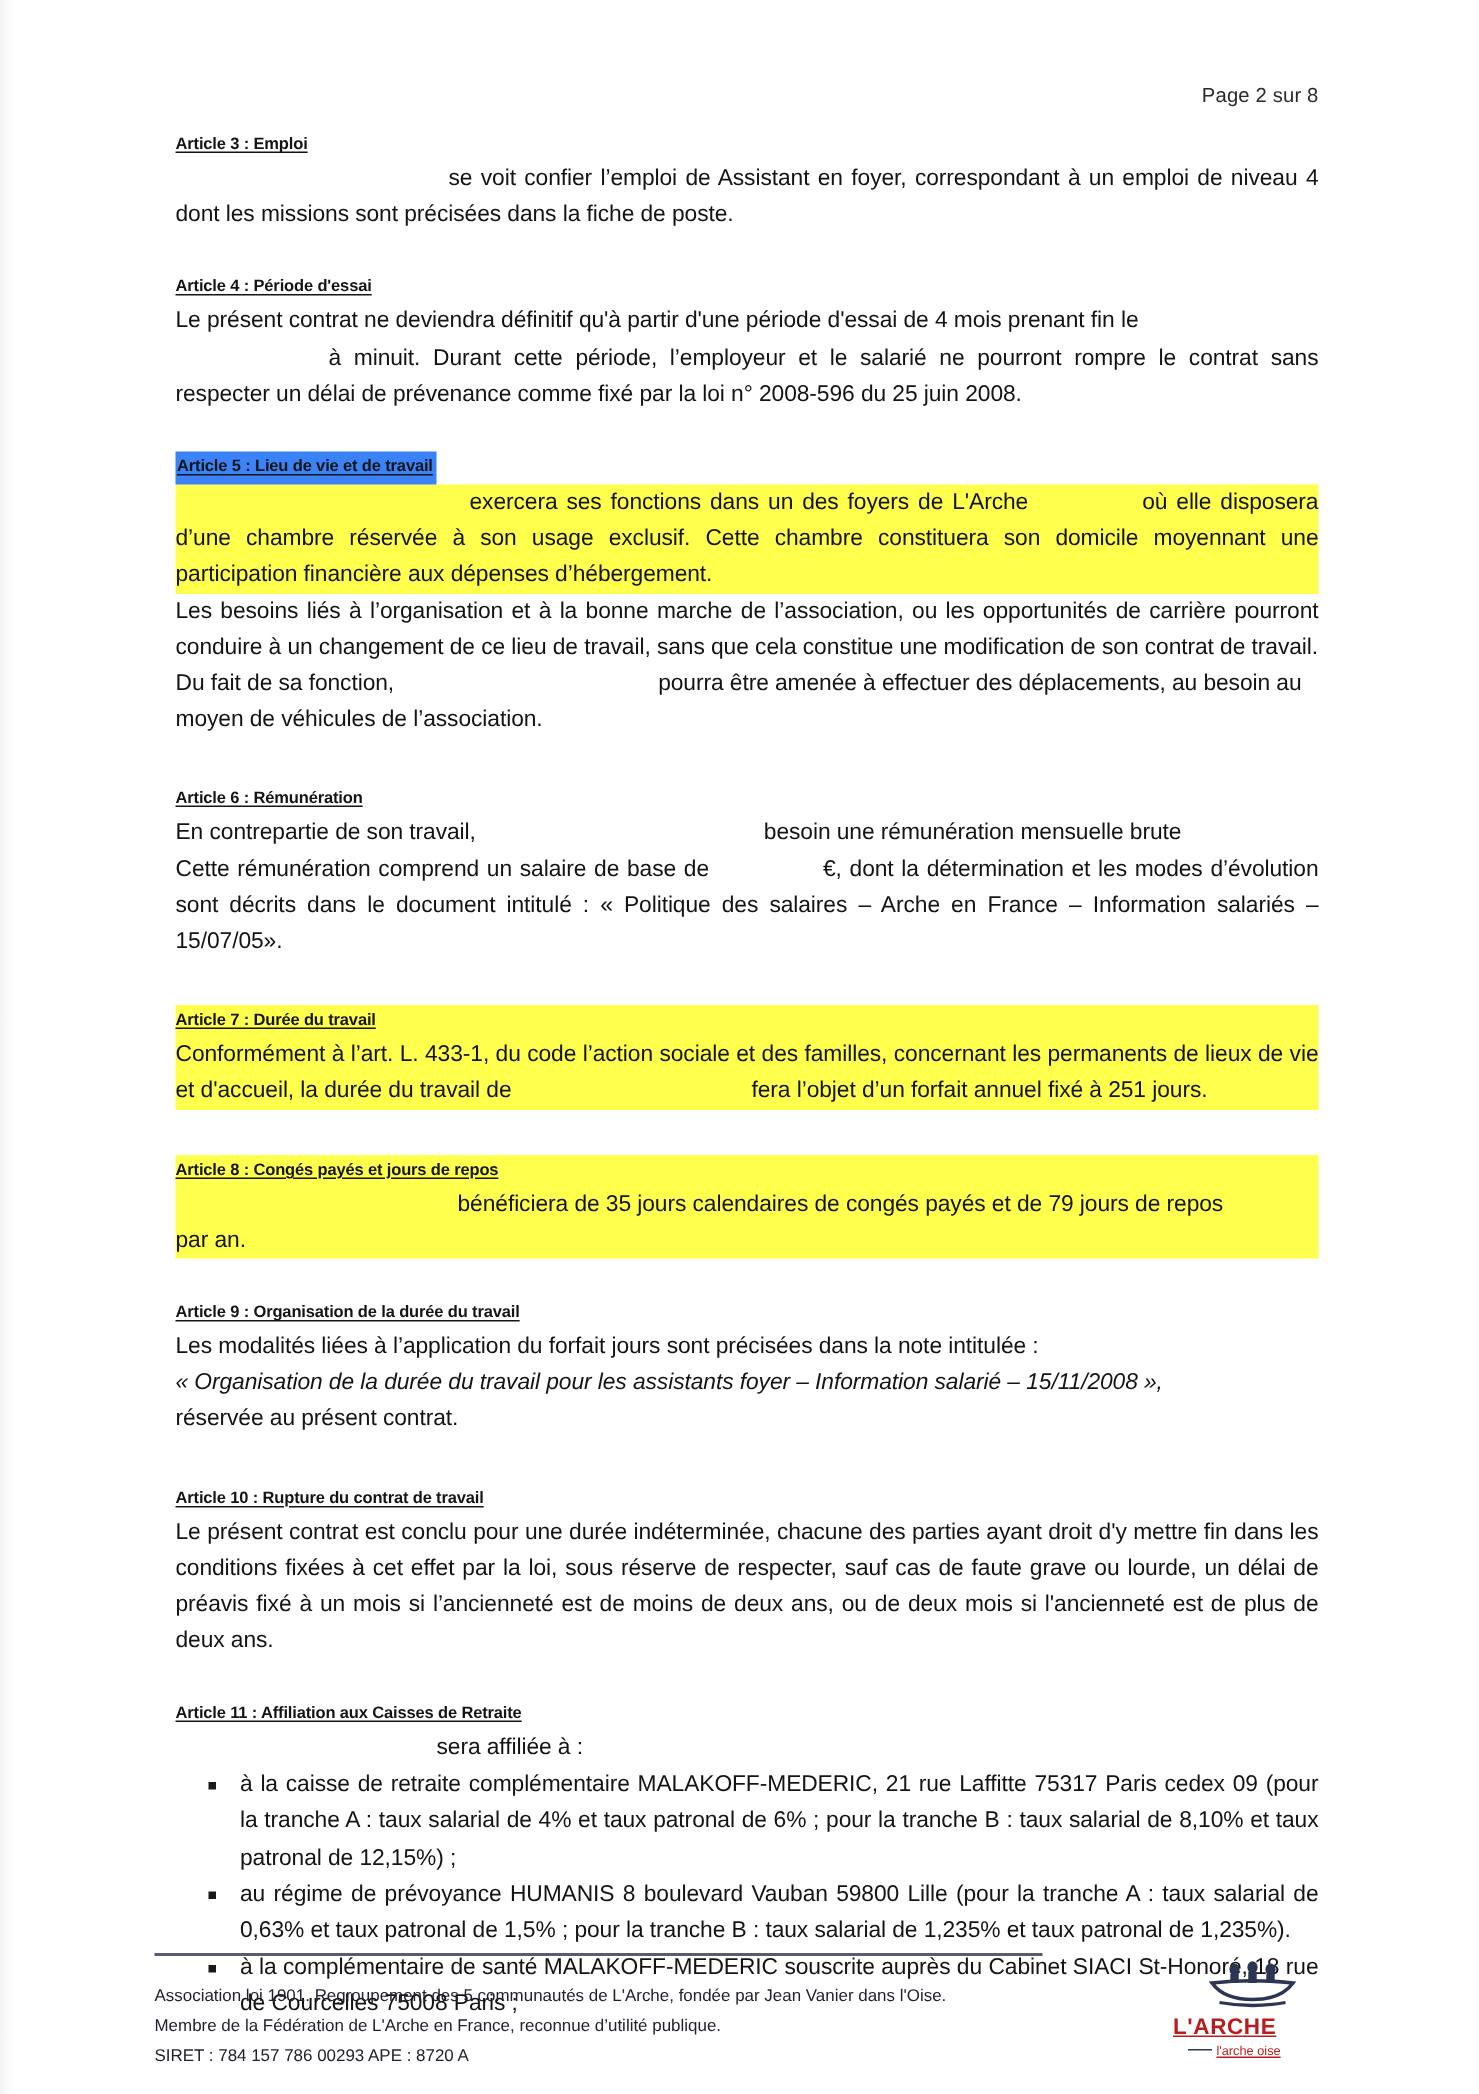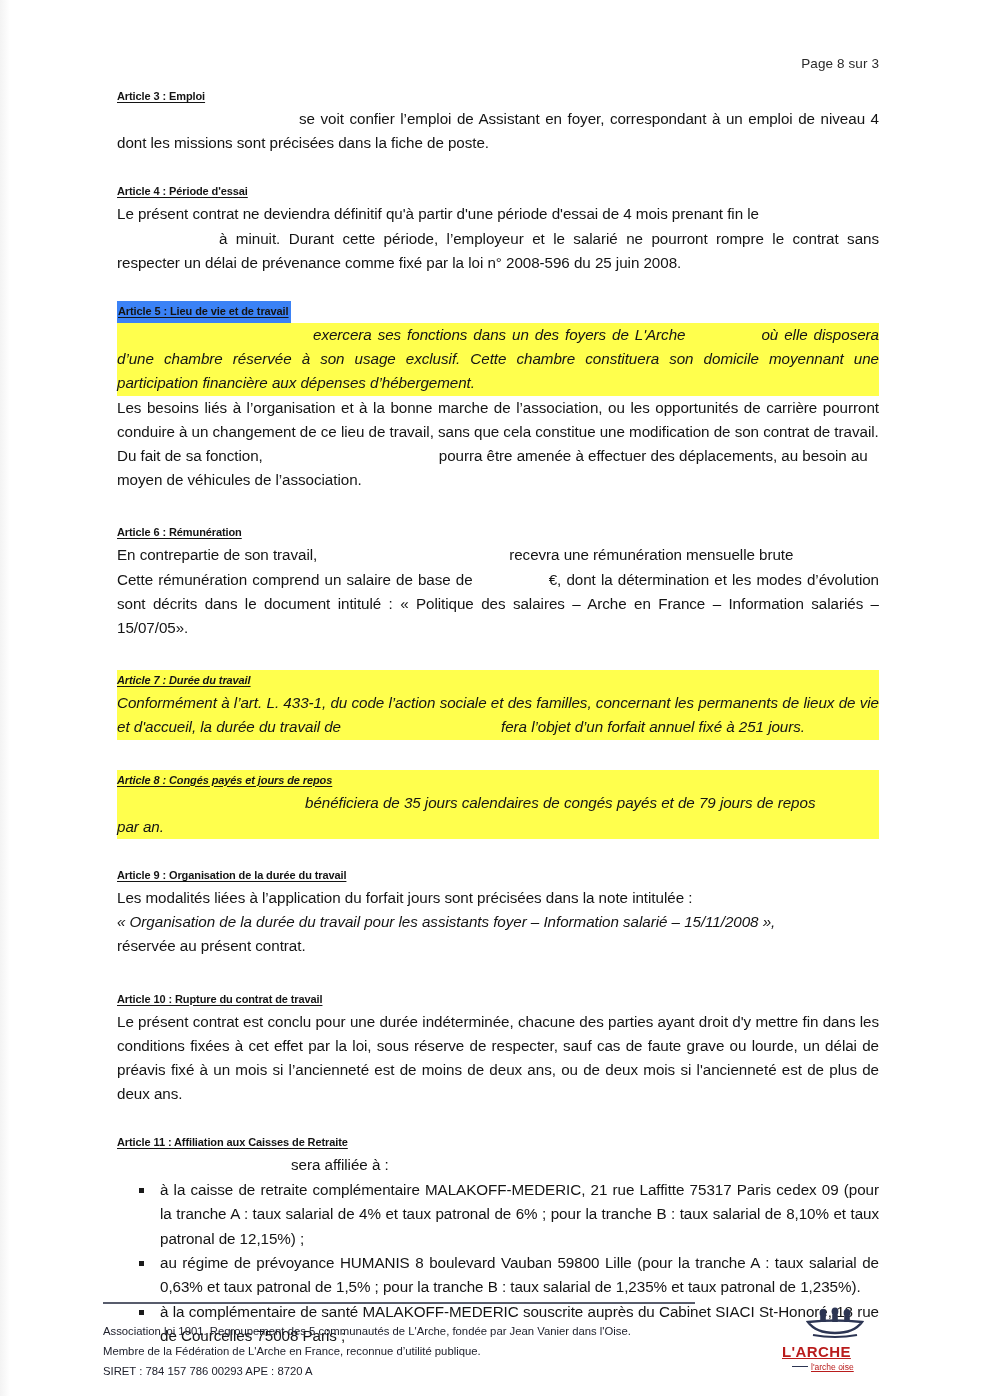--- a/index.html
+++ b/index.html
@@ -170,7 +170,7 @@
 
   <div class="content">
 
-    <div class="page-header">Page 8 sur 3</div>
+    <div class="page-header">Page 2 sur 8</div>
 
     <div class="body-block">
 

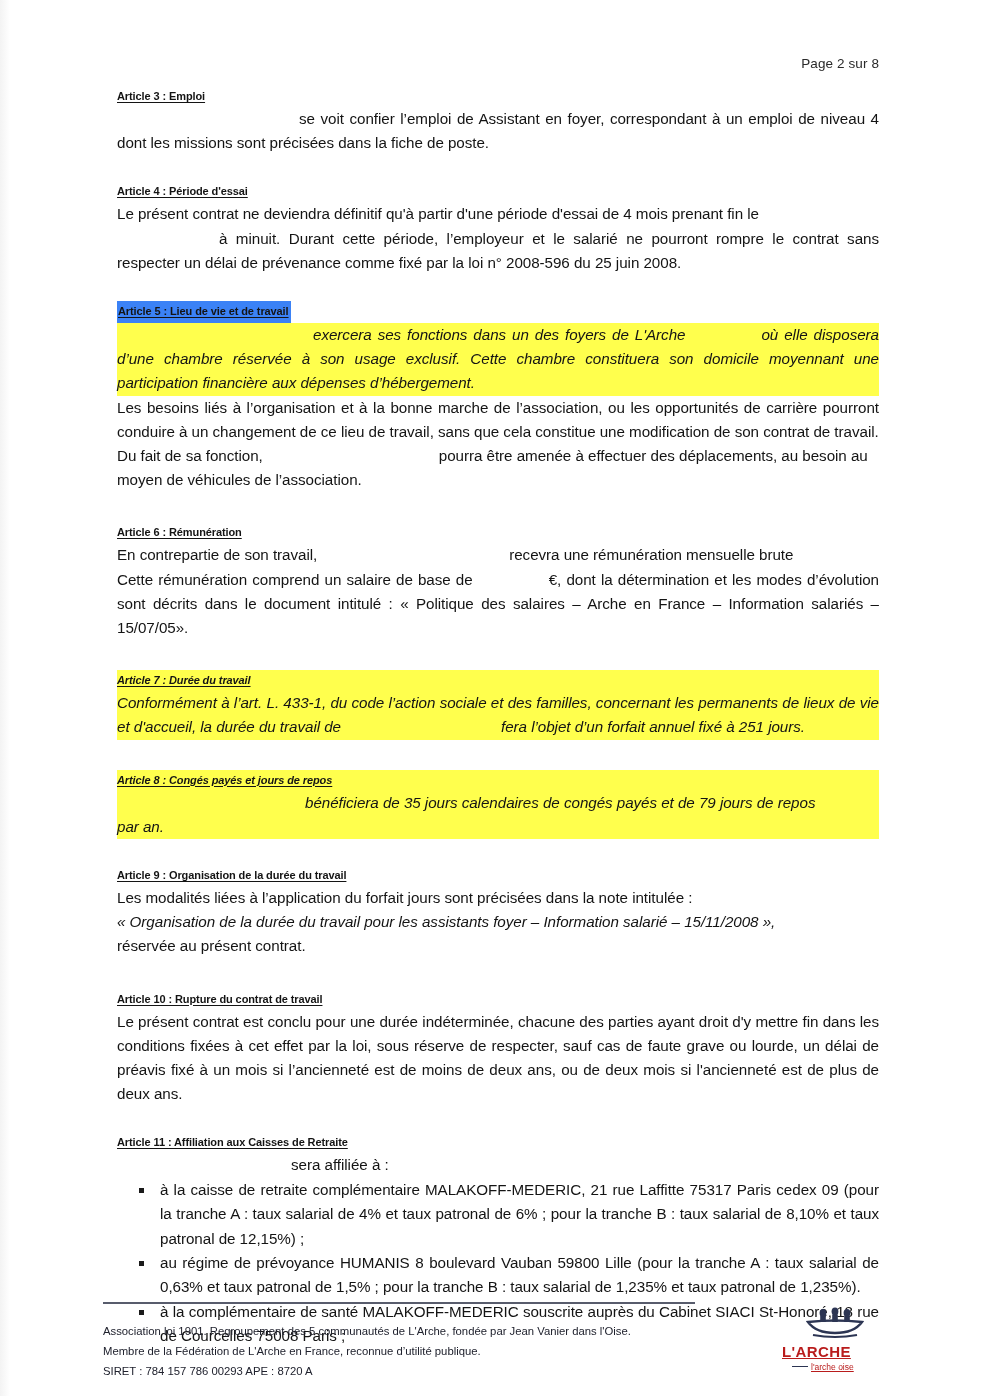--- a/index.html
+++ b/index.html
@@ -84,7 +84,6 @@
     background: #ffff4d;
     width: 762px;
     box-sizing: border-box;
-    font-style: italic;
   }
   ul.bullets {
     list-style: none;

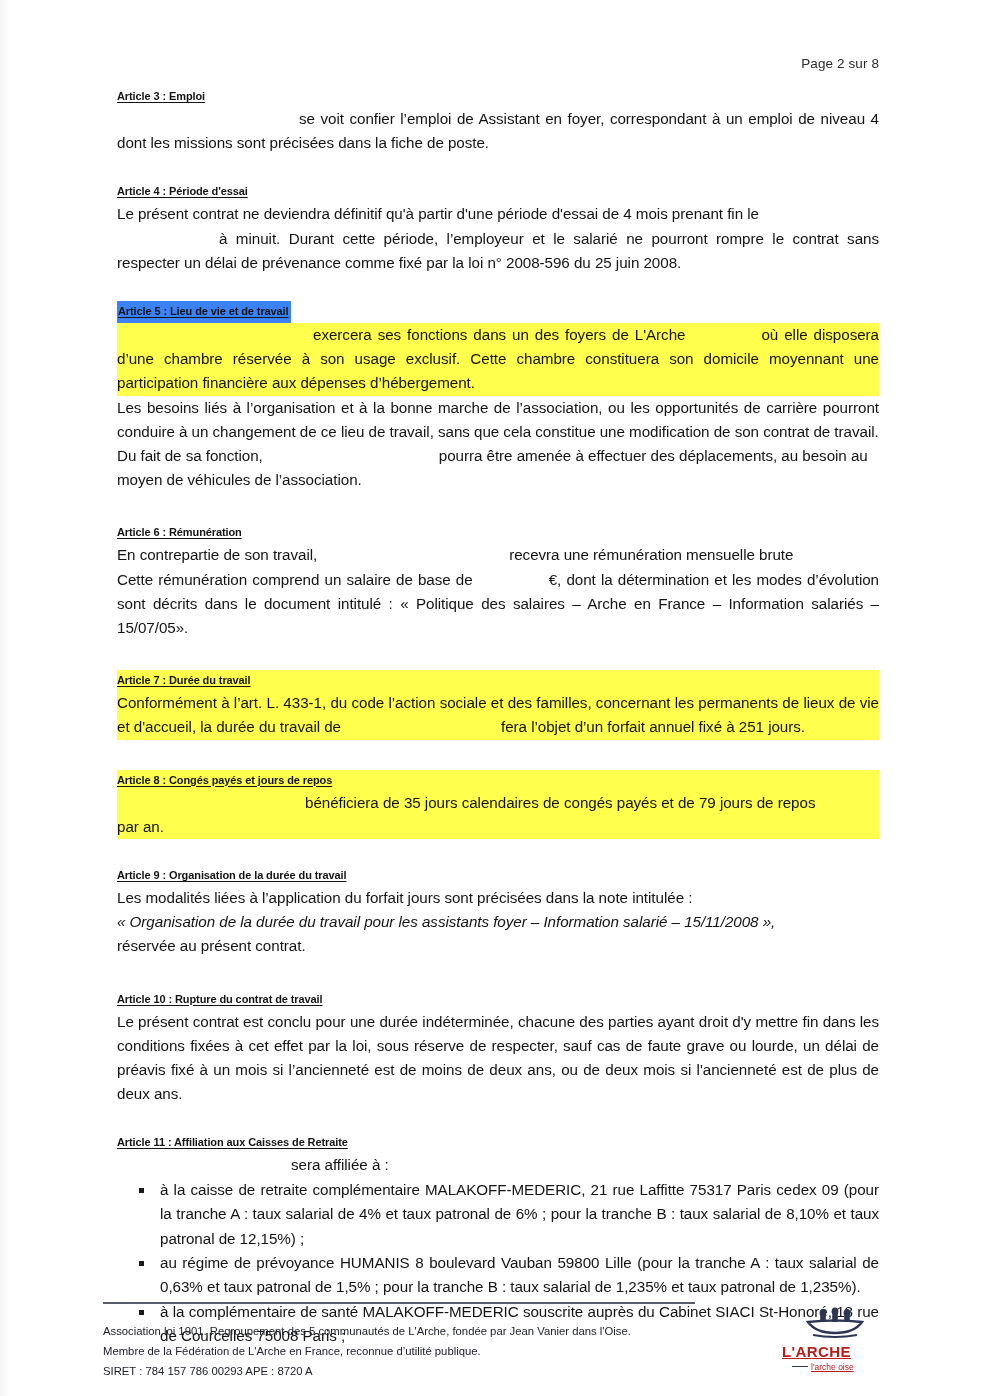--- a/index.html
+++ b/index.html
@@ -201,7 +201,7 @@
 
       <div class="article">
         <div class="art-title">Article 6 : Rémunération</div>
-        <p class="para nojust"><span>En contrepartie de son travail,</span><span class="redact" style="width:192px"></span><span>recevra une rémunération mensuelle brute</span></p>
+        <p class="para nojust"><span>En contrepartie de son travail,</span><span class="redact" style="width:192px"></span><span>besoin une rémunération mensuelle brute</span></p>
         <p class="para"><span>Cette rémunération comprend un salaire de base de</span><span class="redact" style="width:76px"></span><span>€, dont la détermination et les modes d’évolution sont décrits dans le document intitulé : « Politique des salaires – Arche en France – Information salariés – 15/07/05».</span></p>
       </div>
 

